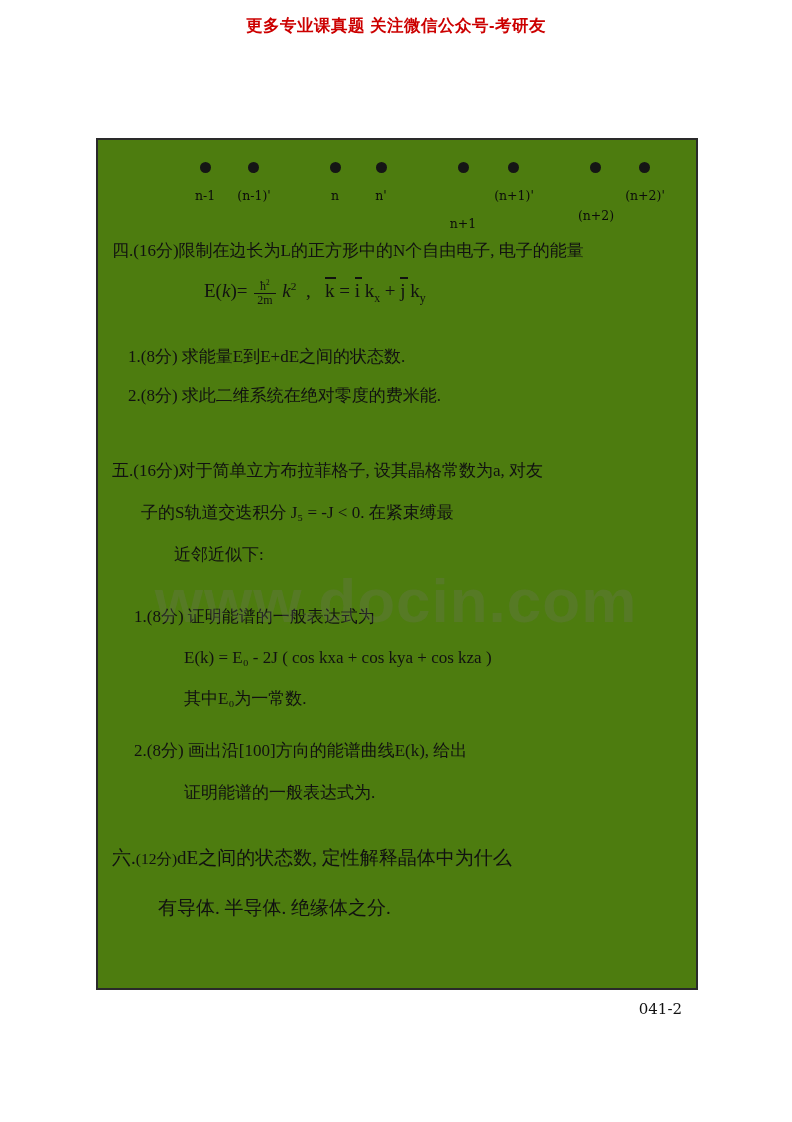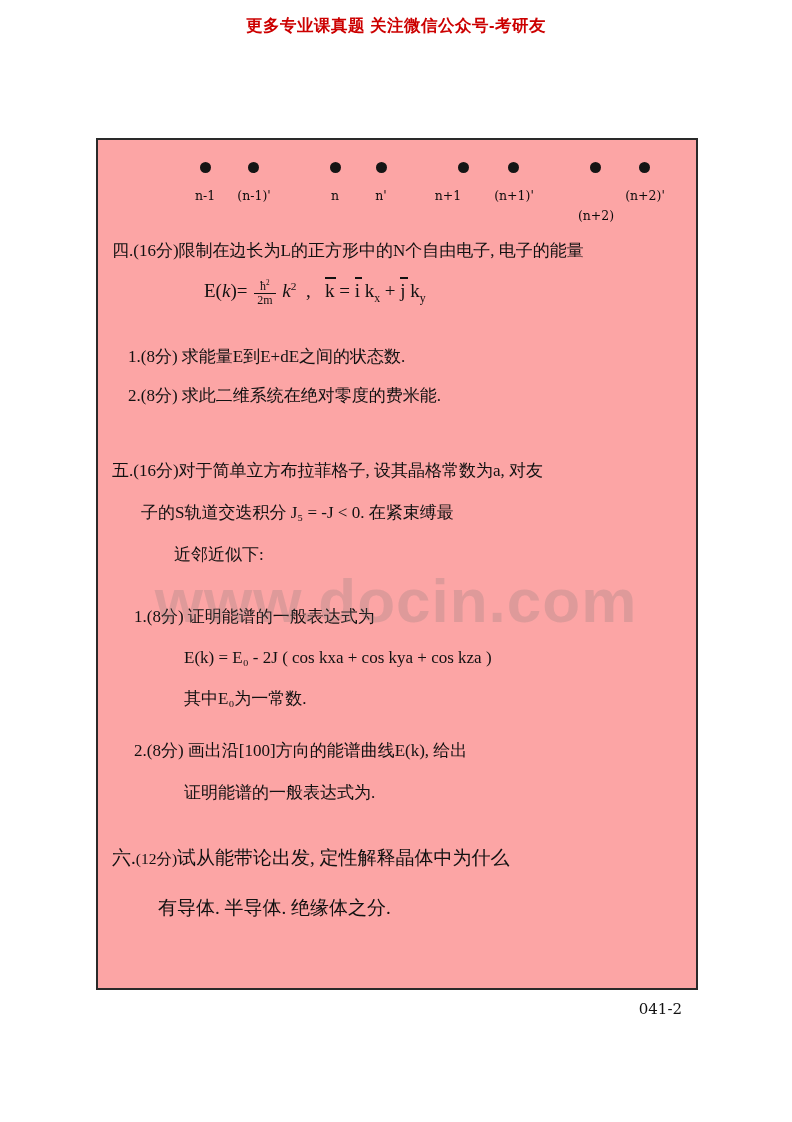--- a/index.html
+++ b/index.html
@@ -42,7 +42,7 @@
     width: 602px;
     height: 852px;
     border: 2px solid #2a2a2a;
-    background: #fca5a5;
+    background: #4d7c0f;
     box-sizing: border-box;
   }
 

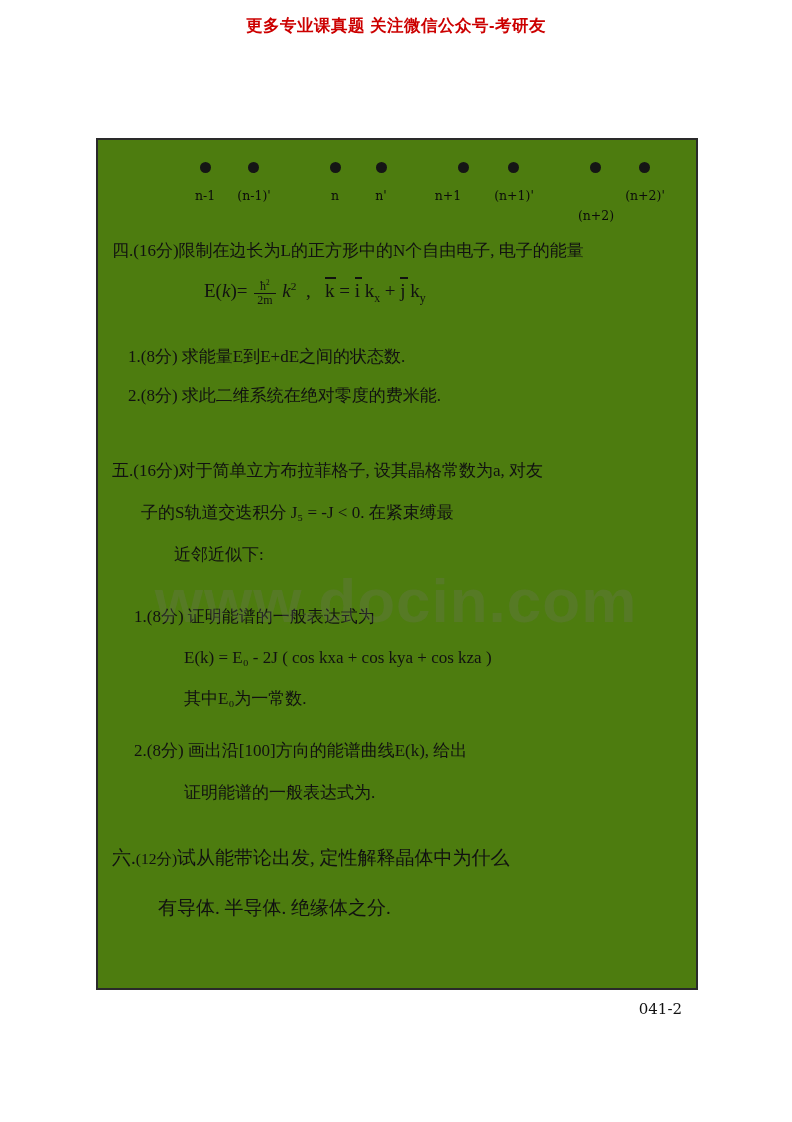--- a/index.html
+++ b/index.html
@@ -177,7 +177,7 @@
     <span class="lbl" style="left:64px;">(n-1)'</span>
     <span class="lbl" style="left:145px;">n</span>
     <span class="lbl" style="left:191px;">n'</span>
-    <span class="lbl" style="left:258px;">n+1</span>
+    <span class="lbl" style="left:273px;margin-top:28px;">n+1</span>
     <span class="lbl" style="left:324px;">(n+1)'</span>
     <span class="lbl" style="left:406px;margin-top:20px;">(n+2)</span>
     <span class="lbl" style="left:455px;">(n+2)'</span>

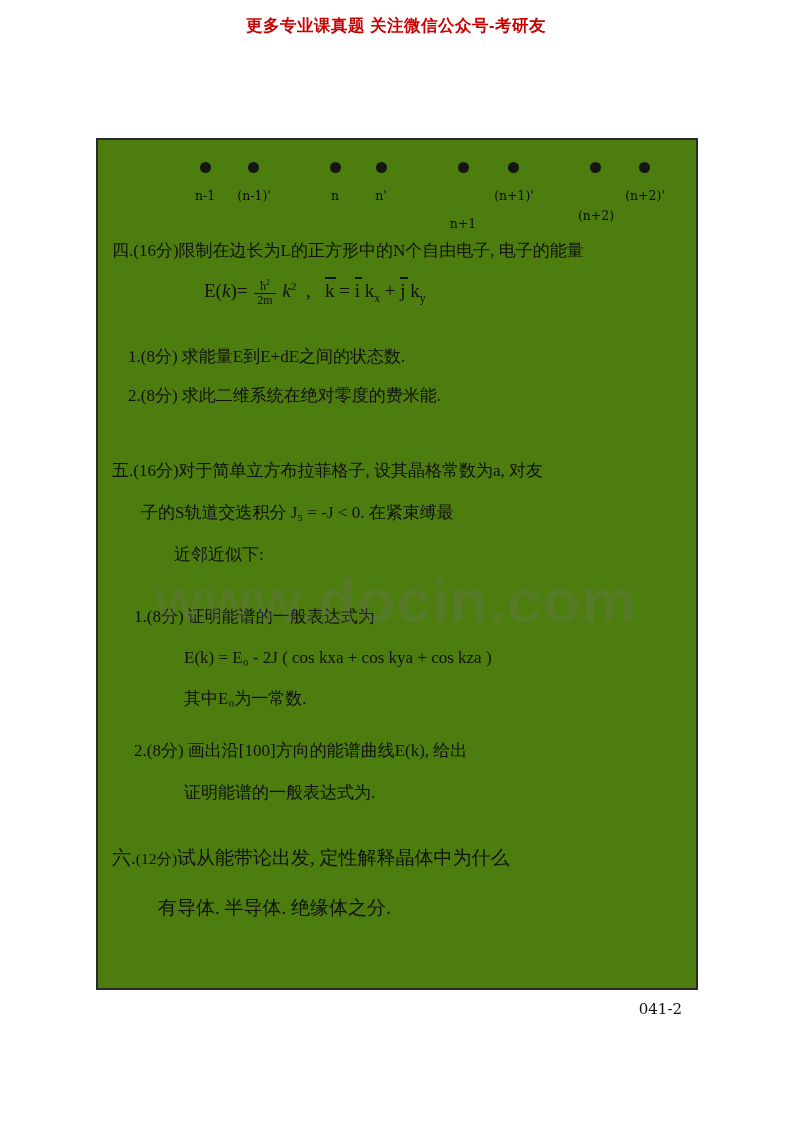--- a/index.html
+++ b/index.html
@@ -235,7 +235,7 @@
   </div>
 
   <div class="hw line big" style="left:14px; top:706px;">
-    <span>六.</span><span class="sml">(12分)</span><span>试从能带论出发, 定性解释晶体中为什么</span>
+    <span>六.</span><span class="sml">(12分)</span><span>dE之间的状态数, 定性解释晶体中为什么</span>
   </div>
   <div class="hw line big" style="left:60px; top:708px;margin-top:48px;">
     <span>有导体. 半导体. 绝缘体之分.</span>

